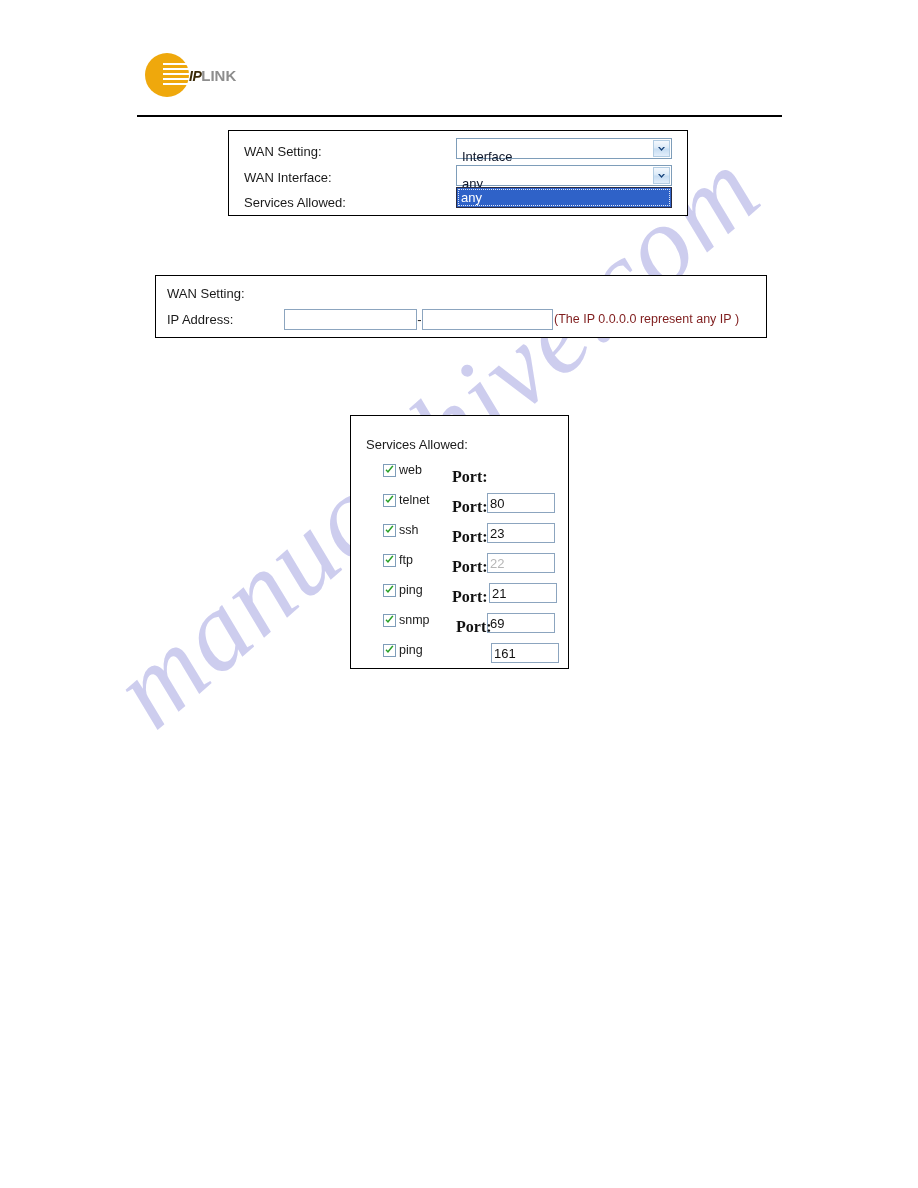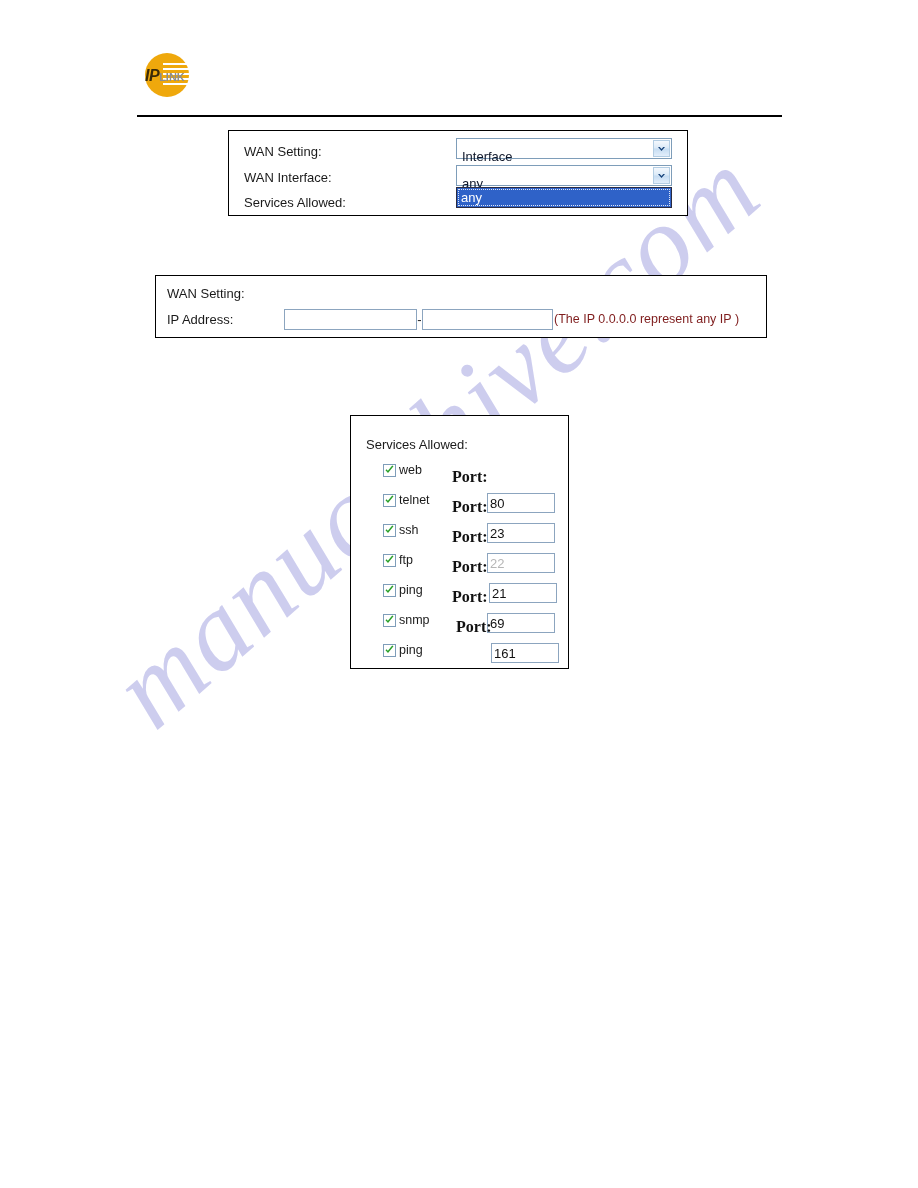--- a/index.html
+++ b/index.html
@@ -90,11 +90,12 @@
   }
   .logo-ip {
     font-family: "Liberation Sans", sans-serif;
-    font-size: 16px;
+    font-size: 14px;
     font-weight: bold;
     font-style: italic;
     color: #3a2a08;
     letter-spacing: -0.5px;
+    padding-left: 44px;
   }
   .logo-link {
     font-family: "Liberation Sans", sans-serif;

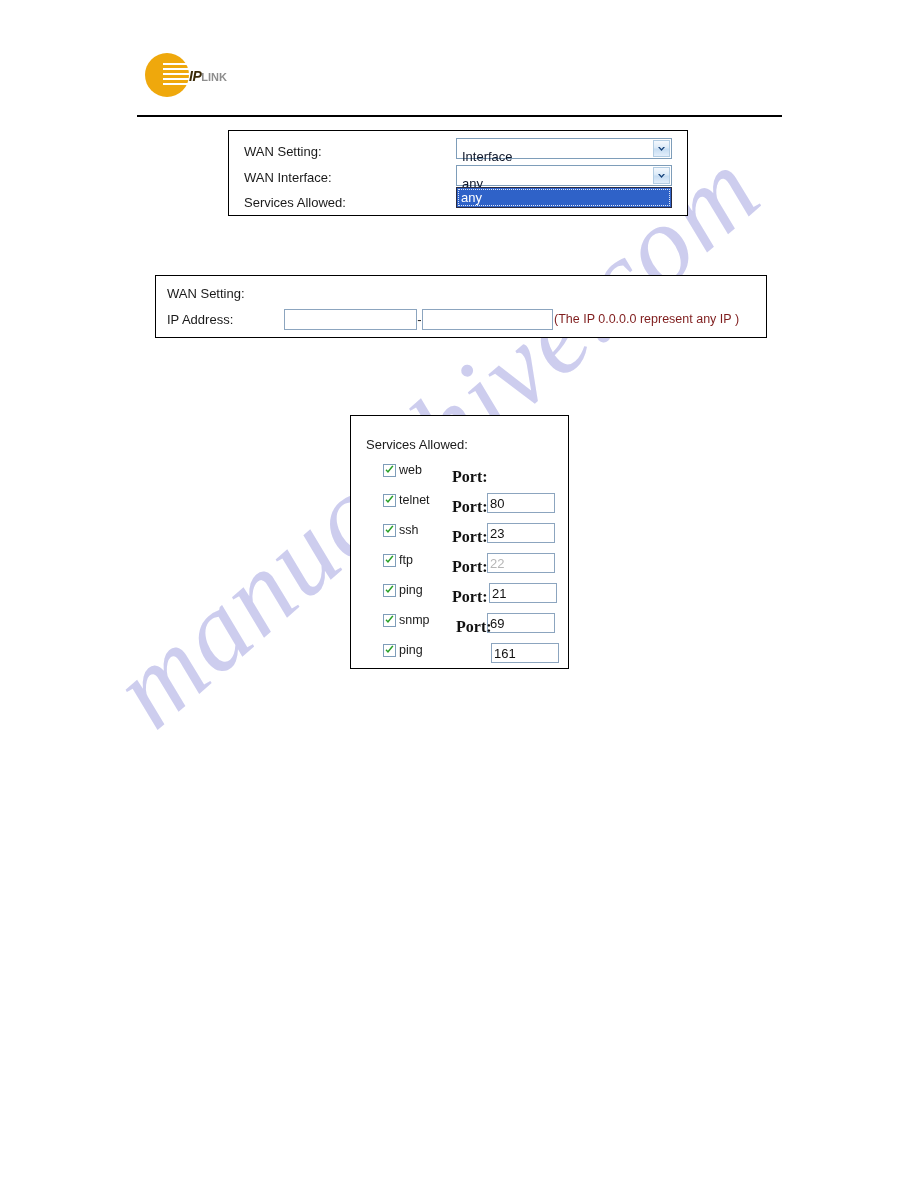--- a/index.html
+++ b/index.html
@@ -99,7 +99,7 @@
   }
   .logo-link {
     font-family: "Liberation Sans", sans-serif;
-    font-size: 11px;
+    font-size: 15px;
     font-weight: bold;
     color: #8d8d8d;
     letter-spacing: 0px;

